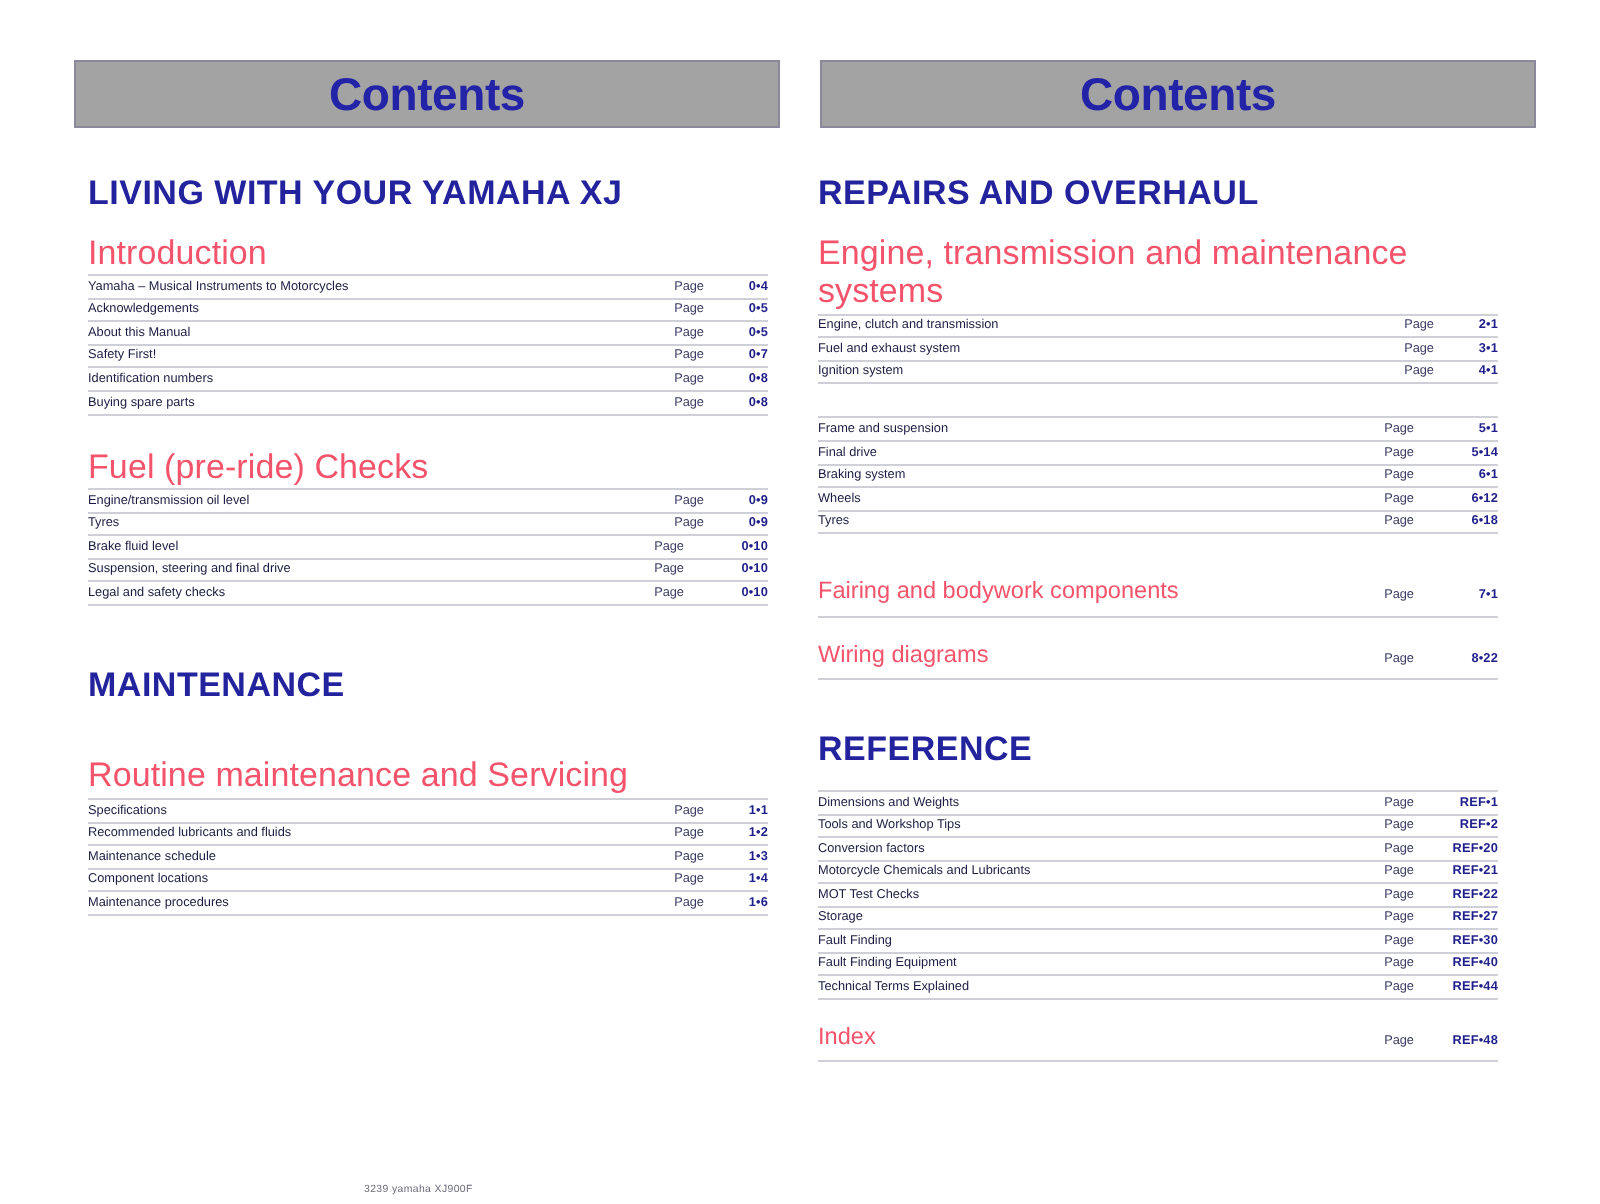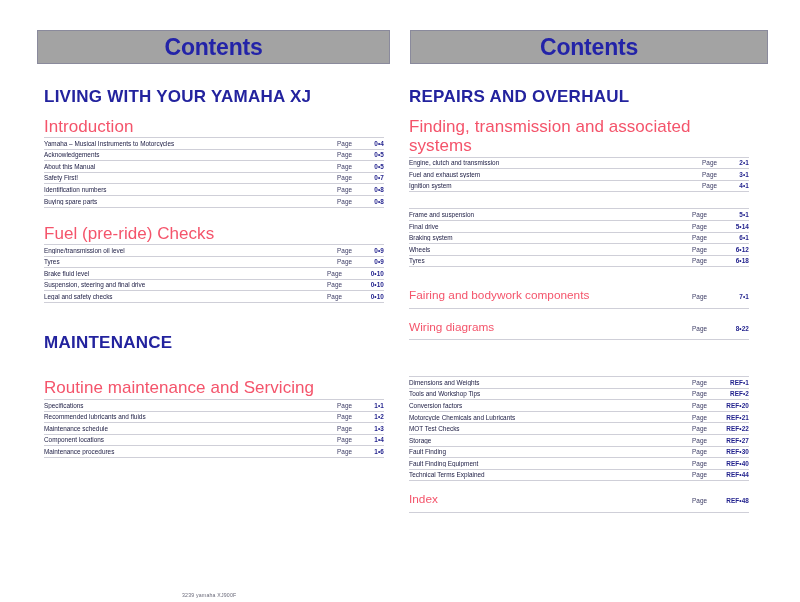--- a/index.html
+++ b/index.html
@@ -280,7 +280,7 @@
       <h2 class="part-title">REPAIRS AND OVERHAUL</h2>
       <div class="gap-sm"></div>
 
-      <h3 class="sect-title">Finding, transmission and associated systems</h3>
+      <h3 class="sect-title">Engine, transmission and maintenance systems</h3>
       <ul class="toc">
         <li class="toc-row">
           <span class="toc-label">Engine, clutch and transmission</span>

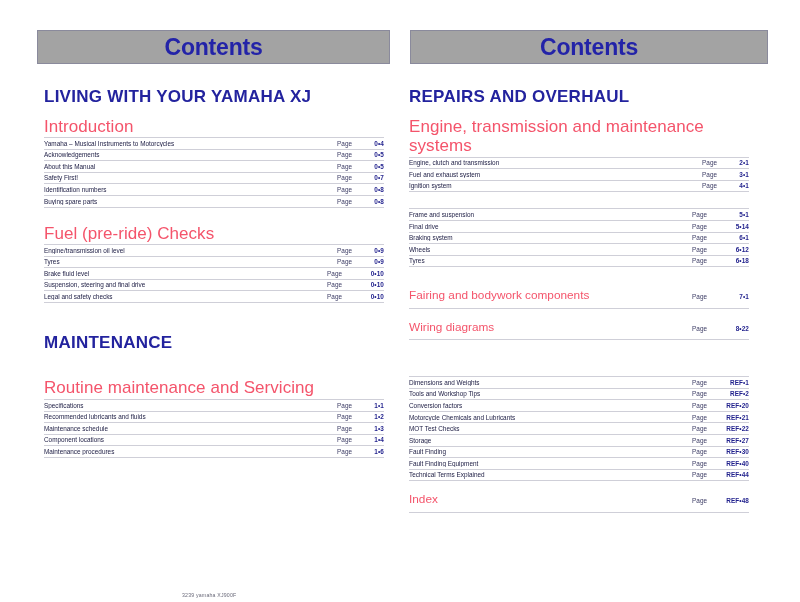--- a/index.html
+++ b/index.html
@@ -344,6 +344,7 @@
 
       <div class="gap-lg"></div>
 
+      <h2 class="part-title">REFERENCE</h2>
       <div class="gap-sm"></div>
 
       <ul class="toc">

